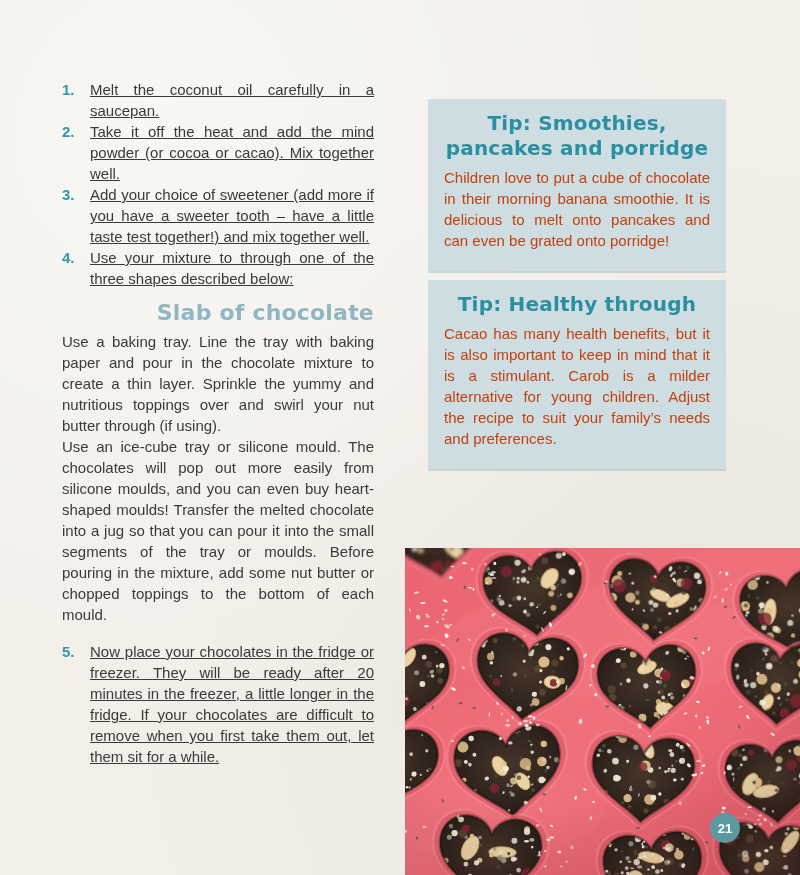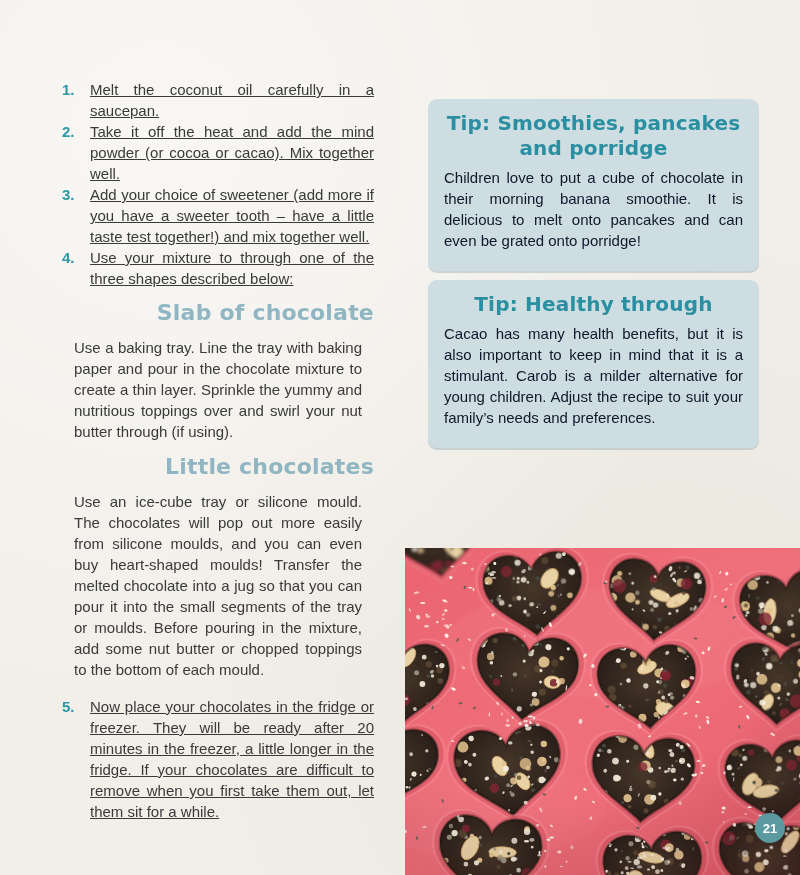--- a/index.html
+++ b/index.html
@@ -23,8 +23,8 @@
   p.body{margin:12px;font-size:15px;line-height:21px;text-align:justify;}
   .step5{margin-top:16px;}
   .tip{
-    position:absolute;left:428px;width:331px;box-sizing:border-box;
-    background:#cedde2;border-radius:9px;padding:12px 16px 20px 16px;
+    position:absolute;left:428px;width:298px;box-sizing:border-box;
+    background:#cedde2;border-radius:2px;padding:12px 16px 20px 16px;
     box-shadow:0 2px 0 rgba(130,155,162,.35);
   }
   .tip-1{top:99px;min-height:161px;}

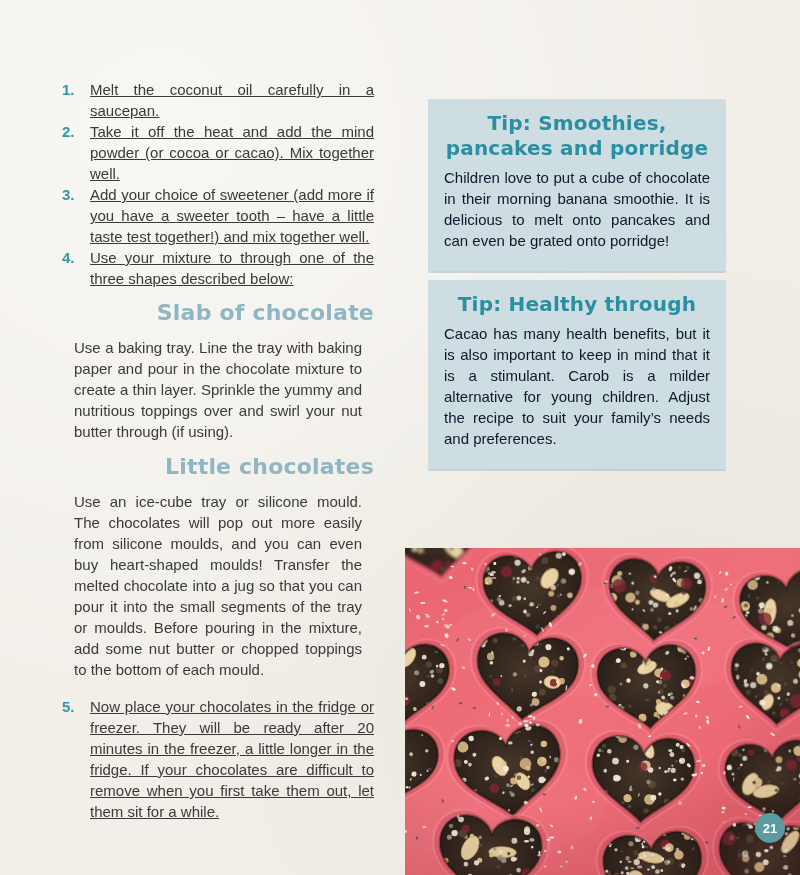--- a/index.html
+++ b/index.html
@@ -34,7 +34,7 @@
     font-family:"DejaVu Sans",sans-serif;
     color:#2a8fa0;font-size:20px;line-height:25px;font-weight:700;letter-spacing:.2px;
   }
-  .tip p{margin:0;font-size:15px;line-height:21px;text-align:justify;color:#0f172a;}
+  .tip p{margin:0;font-size:15px;line-height:21px;text-align:justify;color:#c2410c;}
   .photo{position:absolute;left:405px;top:548px;width:395px;height:327px;overflow:hidden;background:#ec6b75;}
   .photo svg{display:block;}
   .badge{

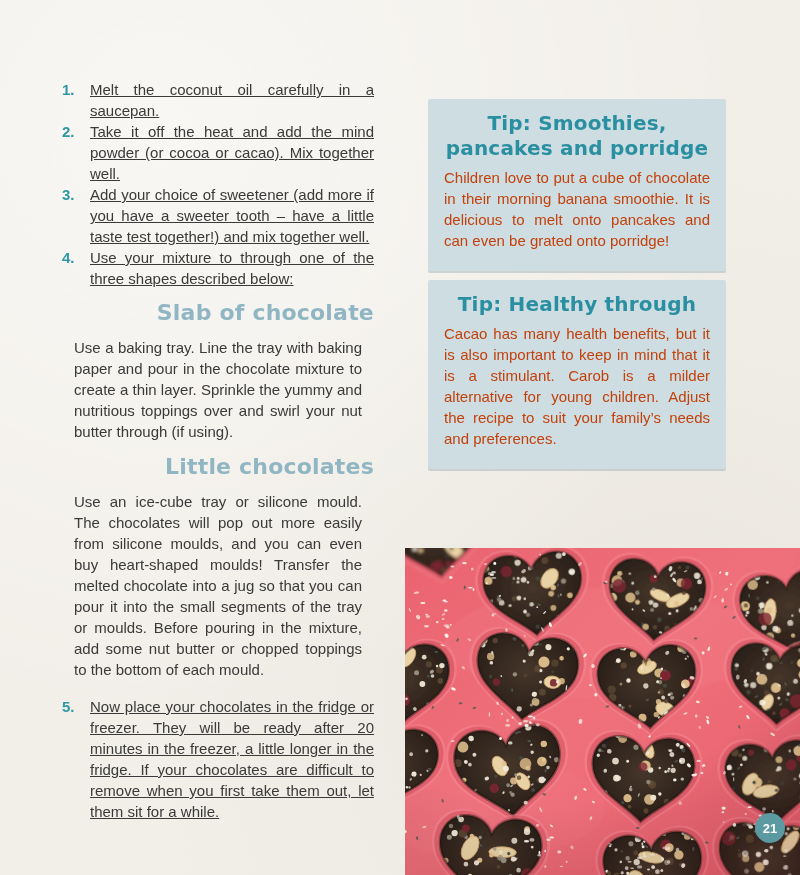--- a/index.html
+++ b/index.html
@@ -20,7 +20,7 @@
     color:#8fb6c2;font-size:22px;line-height:25px;font-weight:700;
     letter-spacing:.2px;margin:11px 0 6px 0;text-align:right;
   }
-  p.body{margin:12px;font-size:15px;line-height:21px;text-align:justify;}
+  p.body{margin:0;font-size:15px;line-height:21px;text-align:justify;}
   .step5{margin-top:16px;}
   .tip{
     position:absolute;left:428px;width:298px;box-sizing:border-box;

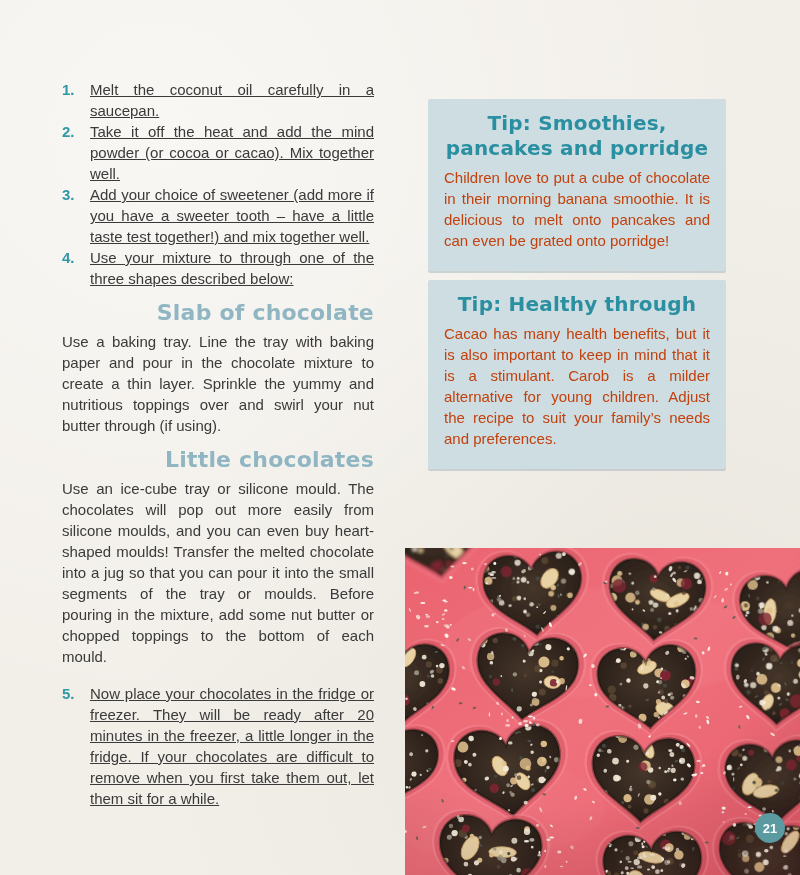--- a/index.html
+++ b/index.html
@@ -71,7 +71,6 @@
     <h2 class="sec">Slab of chocolate</h2>
     <p class="body">Use a baking tray. Line the tray with baking paper and pour in the chocolate mixture to create a thin layer. Sprinkle the yummy and nutritious toppings over and swirl your nut butter through (if using).</p>
 
-    <h2 class="sec">Little chocolates</h2>
     <p class="body">Use an ice-cube tray or silicone mould. The chocolates will pop out more easily from silicone moulds, and you can even buy heart-shaped moulds! Transfer the melted chocolate into a jug so that you can pour it into the small segments of the tray or moulds. Before pouring in the mixture, add some nut butter or chopped toppings to the bottom of each mould.</p>
 
 

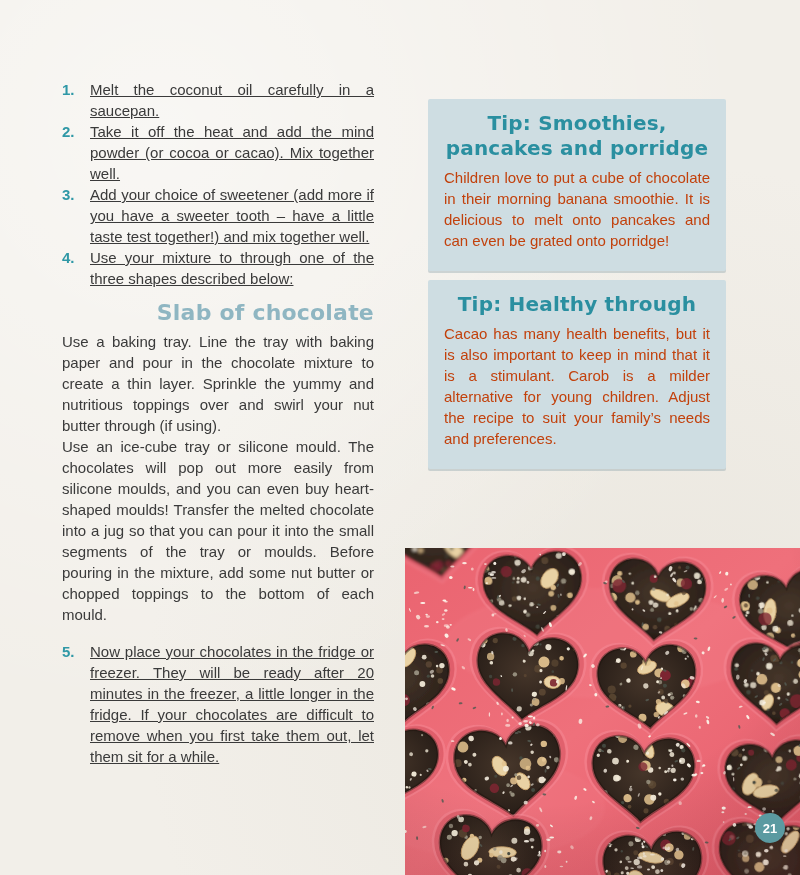--- a/index.html
+++ b/index.html
@@ -38,7 +38,7 @@
   .photo{position:absolute;left:405px;top:548px;width:395px;height:327px;overflow:hidden;background:#ec6b75;}
   .photo svg{display:block;}
   .badge{
-    position:absolute;left:755px;top:813px;width:30px;height:30px;border-radius:50%;
+    position:absolute;left:710px;top:813px;width:30px;height:30px;border-radius:50%;
     background:#5b9aa1;color:#ffffff;font-size:13px;font-weight:bold;
     display:flex;align-items:center;justify-content:center;z-index:3;
   }

